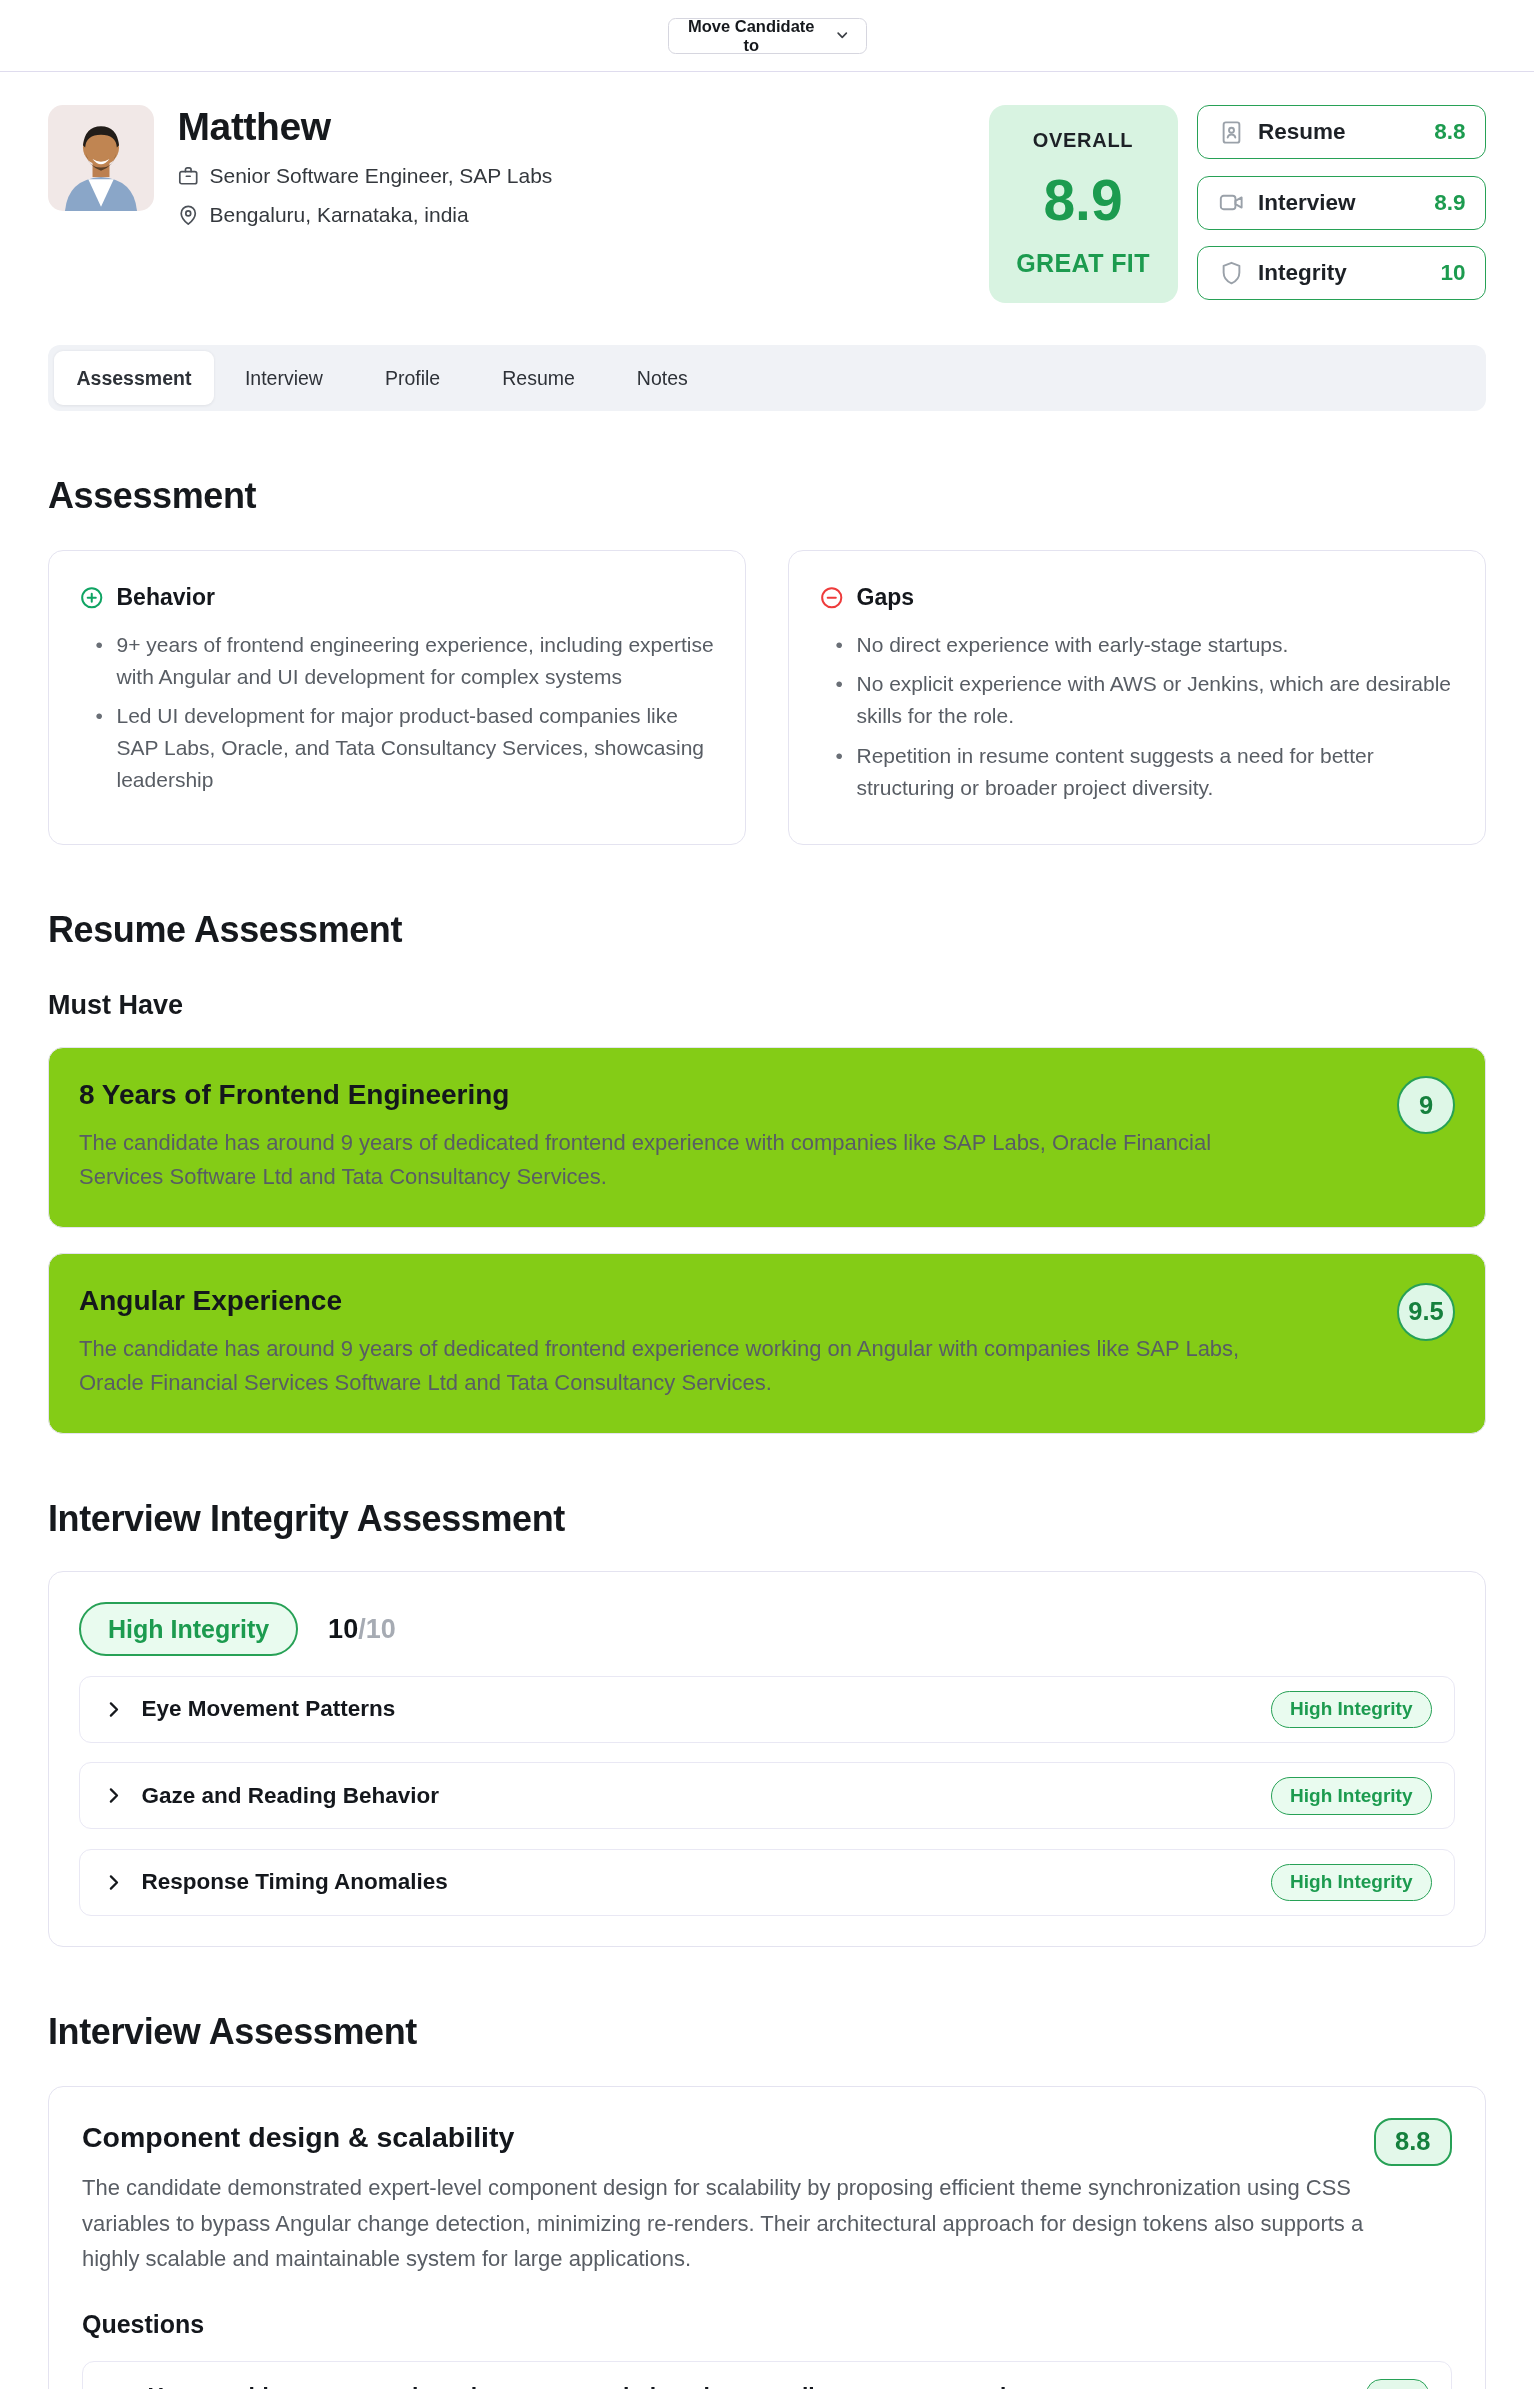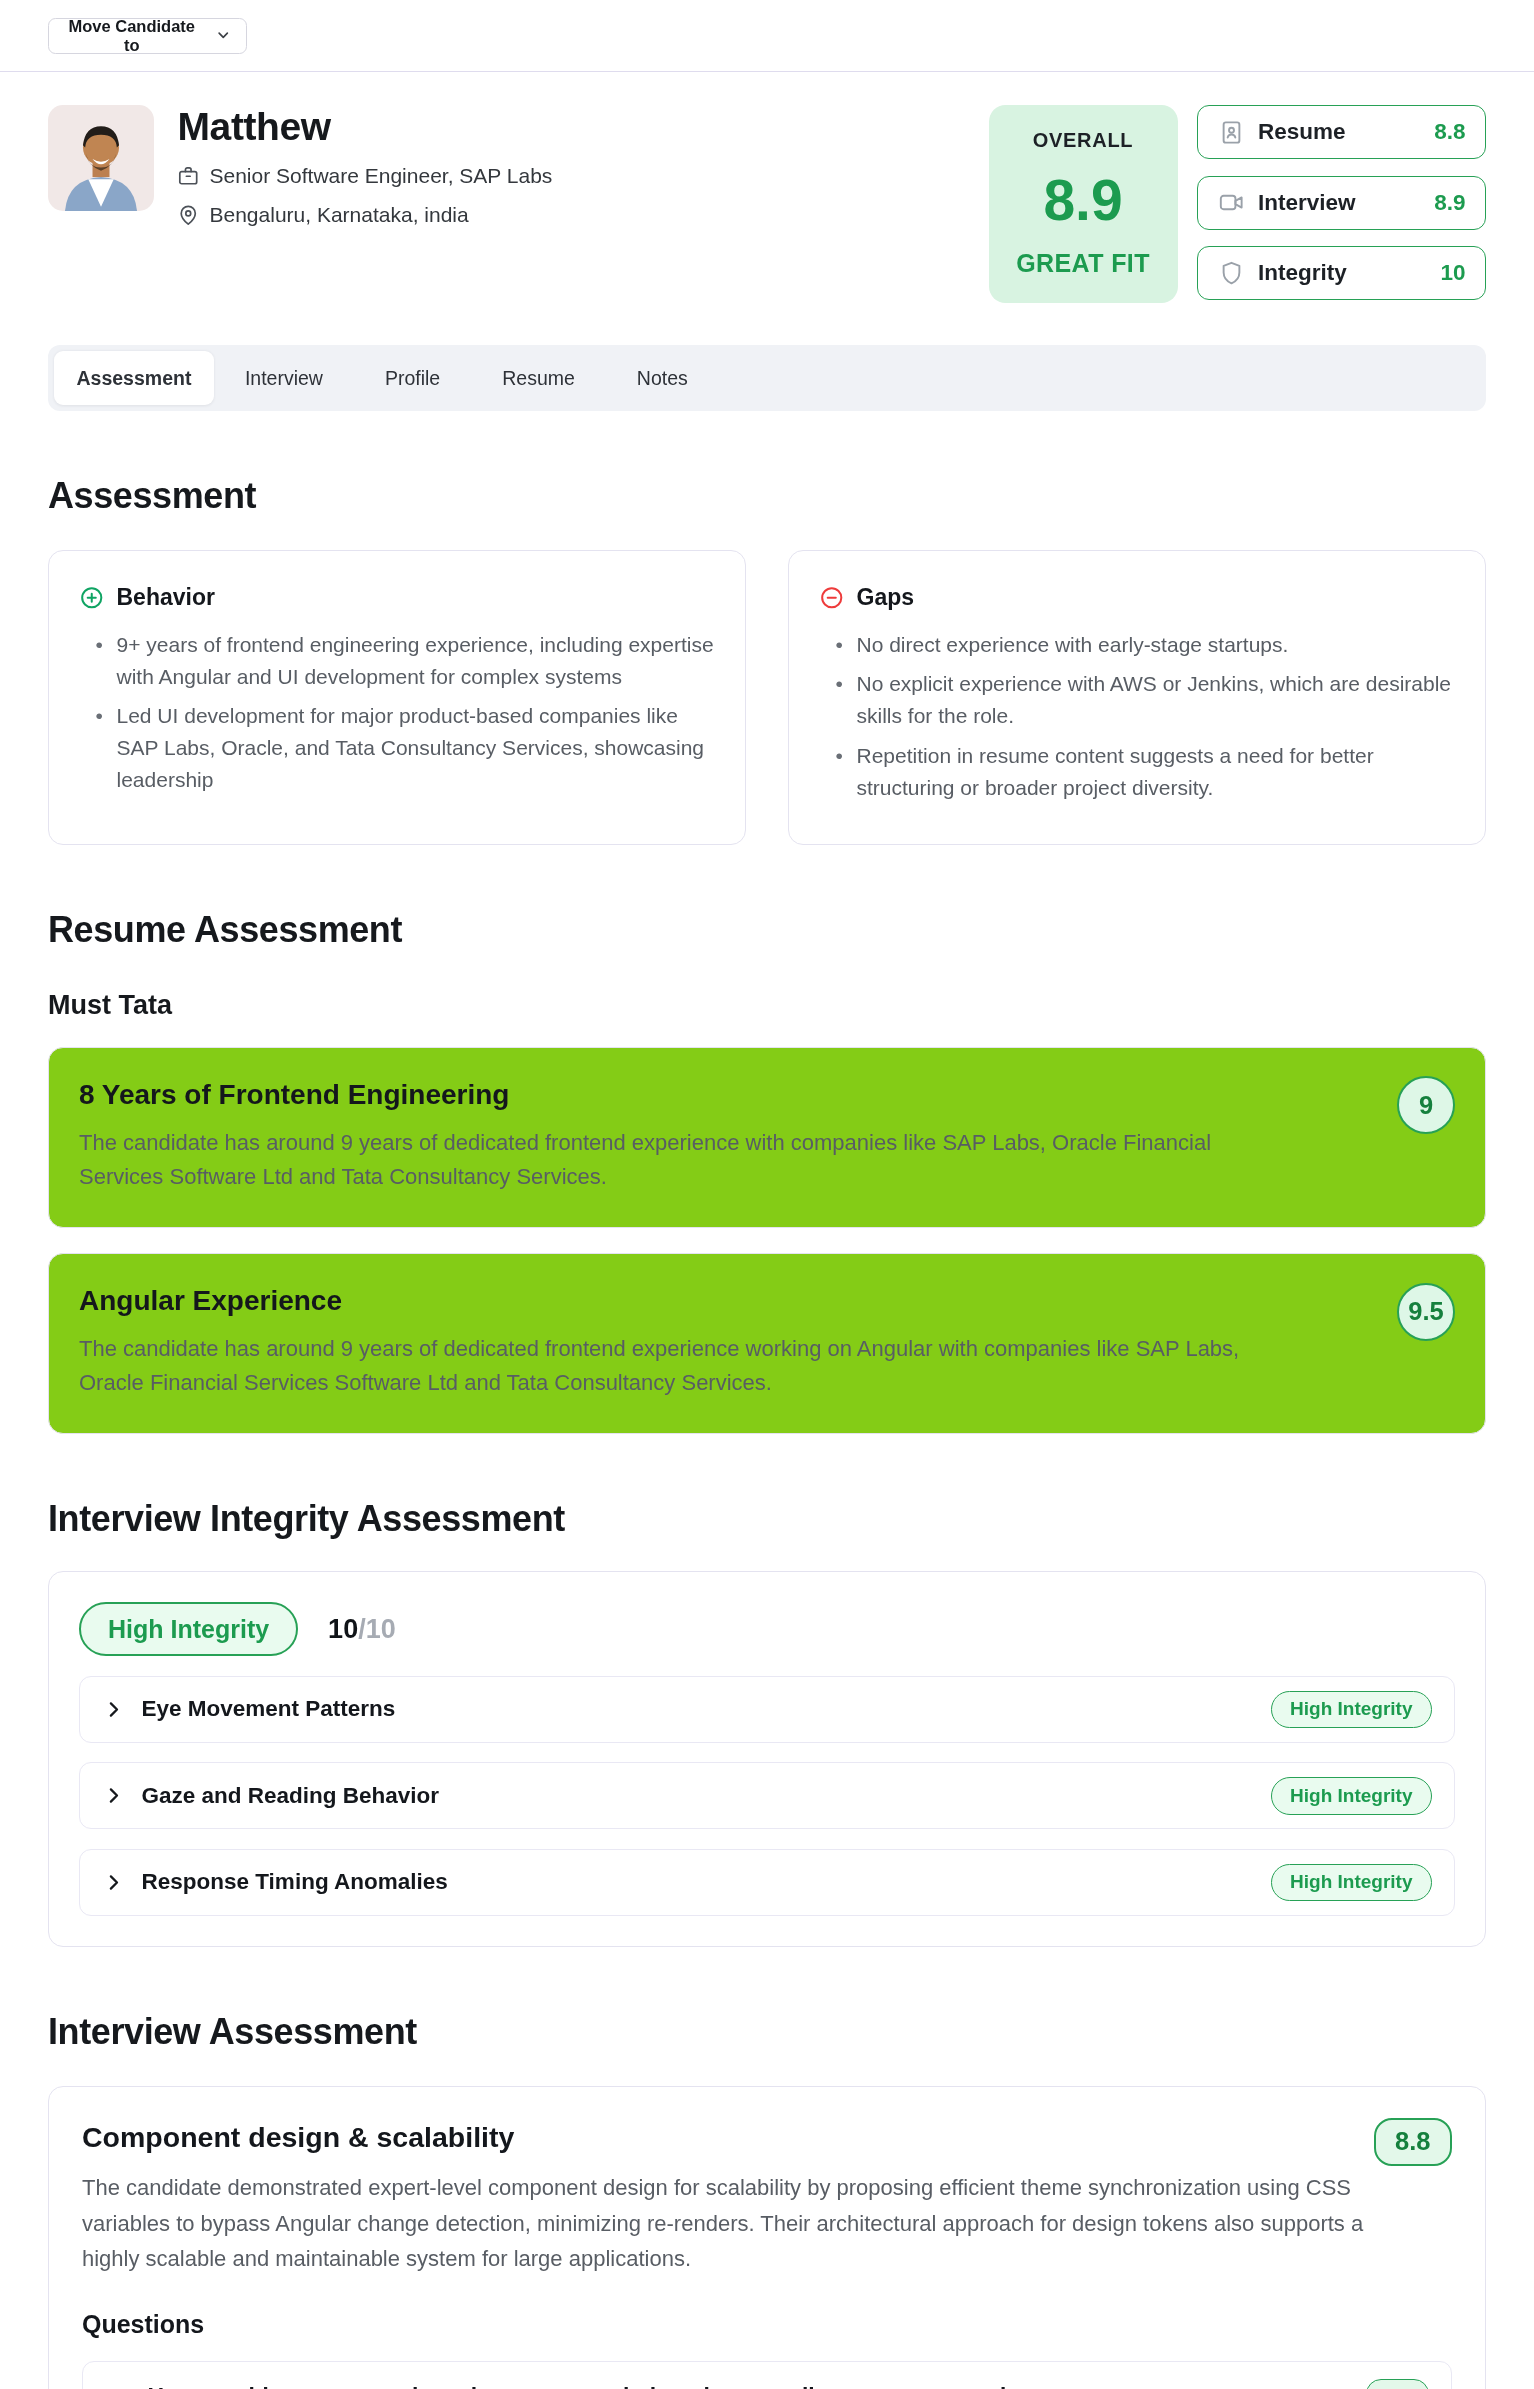--- a/index.html
+++ b/index.html
@@ -8,7 +8,7 @@
   .page{width:1534px;height:2389px;background:#fff;position:relative;overflow:hidden}
 
   
-  .topbar{height:72px;display:flex;align-items:center;justify-content:flex-start;padding:0 48px;border-bottom:1.5px solid #dfdcee}
+  .topbar{height:72px;display:flex;align-items:center;justify-content:center;padding:0 48px;border-bottom:1.5px solid #dfdcee}
   .move-btn{display:flex;align-items:center;justify-content:space-between;gap:15px;width:199px;height:36px;background:#fff;border:1.5px solid #d6d6df;border-radius:7.5px;padding:0 15px;font-size:16.5px;font-weight:700;color:#16191d;font-family:inherit;cursor:pointer}
   .move-btn svg{width:16.5px;height:16.5px;color:#3c4046;flex:none}
 

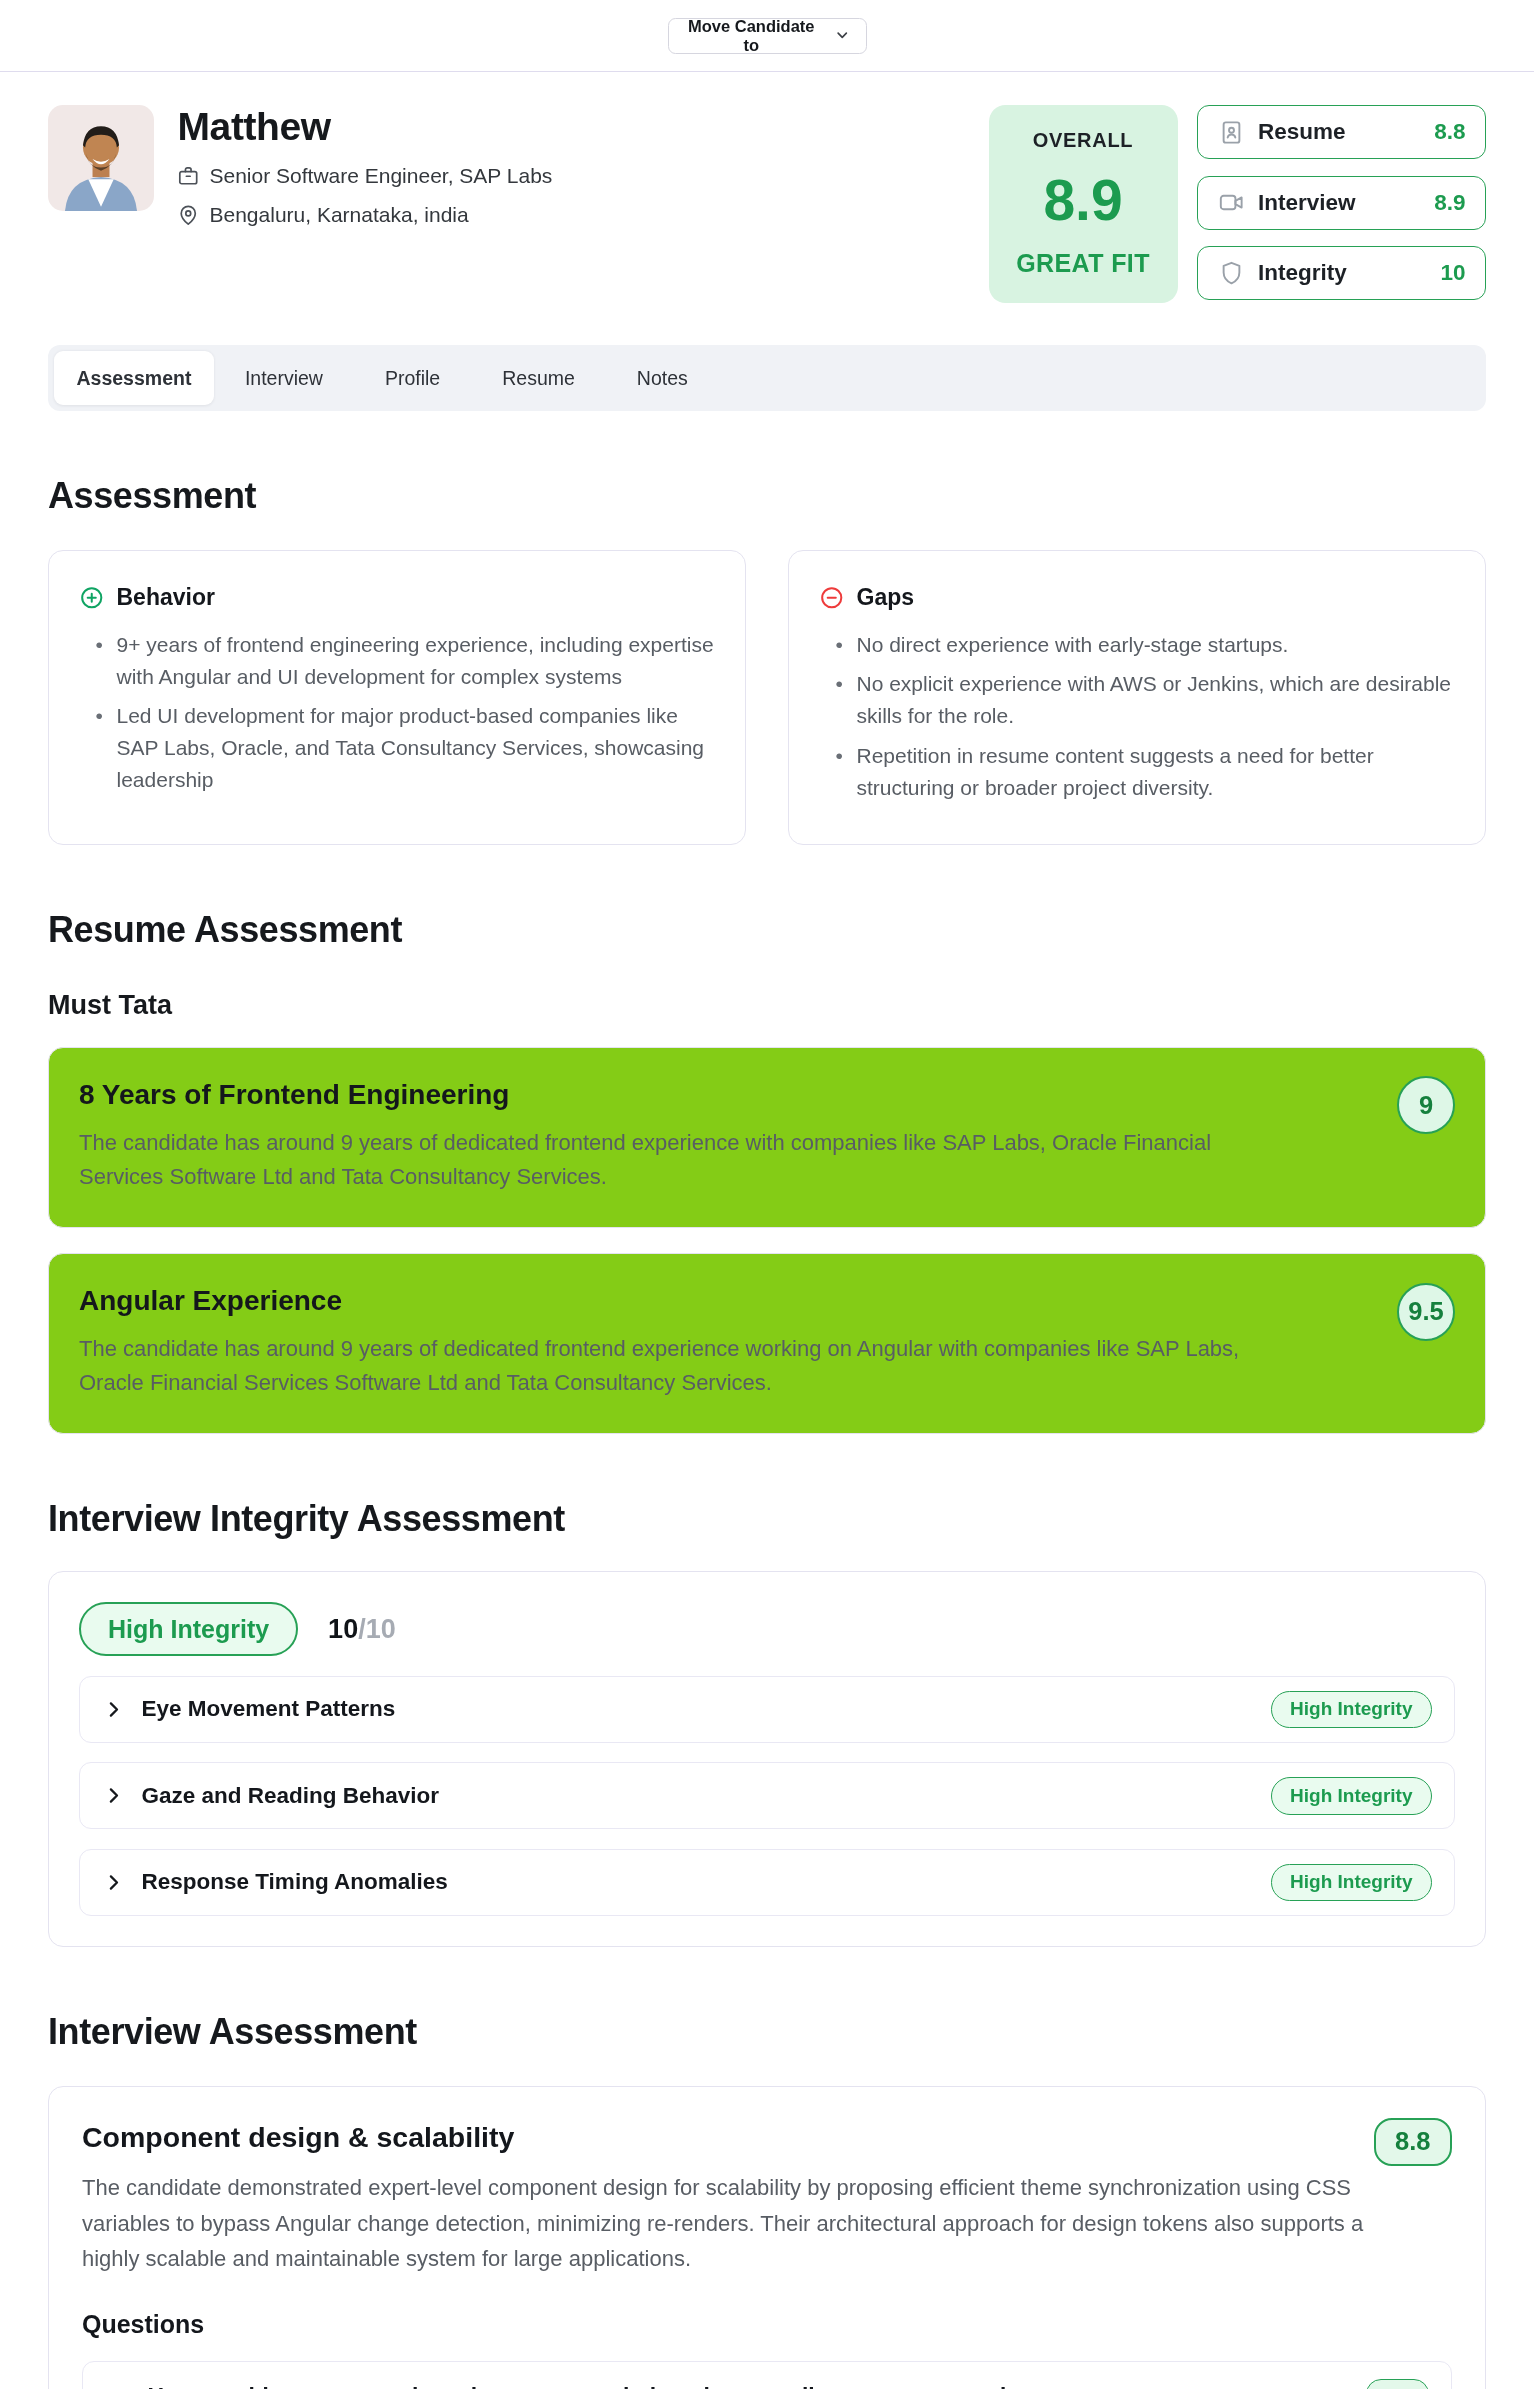--- a/index.html
+++ b/index.html
@@ -205,7 +205,7 @@
     </div>
 
     <h2 class="section-title">Resume Assessment</h2>
-    <h3 class="must-have">Must Tata</h3>
+    <h3 class="must-have">Must Have</h3>
 
     <div class="resume-card">
       <h4>8 Years of Frontend Engineering</h4>

